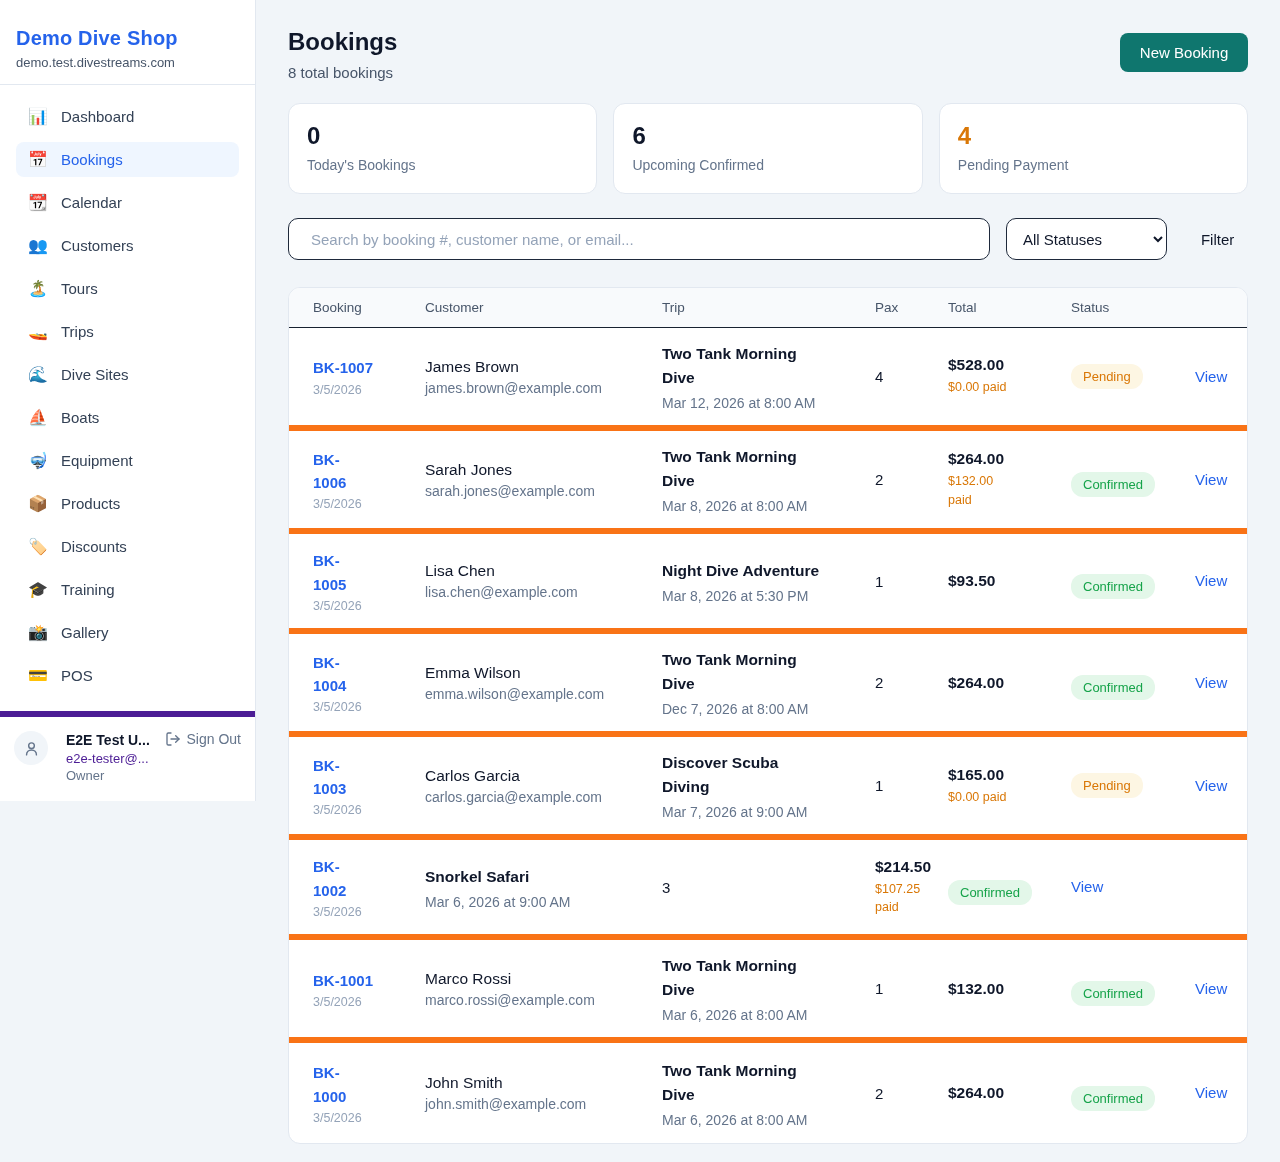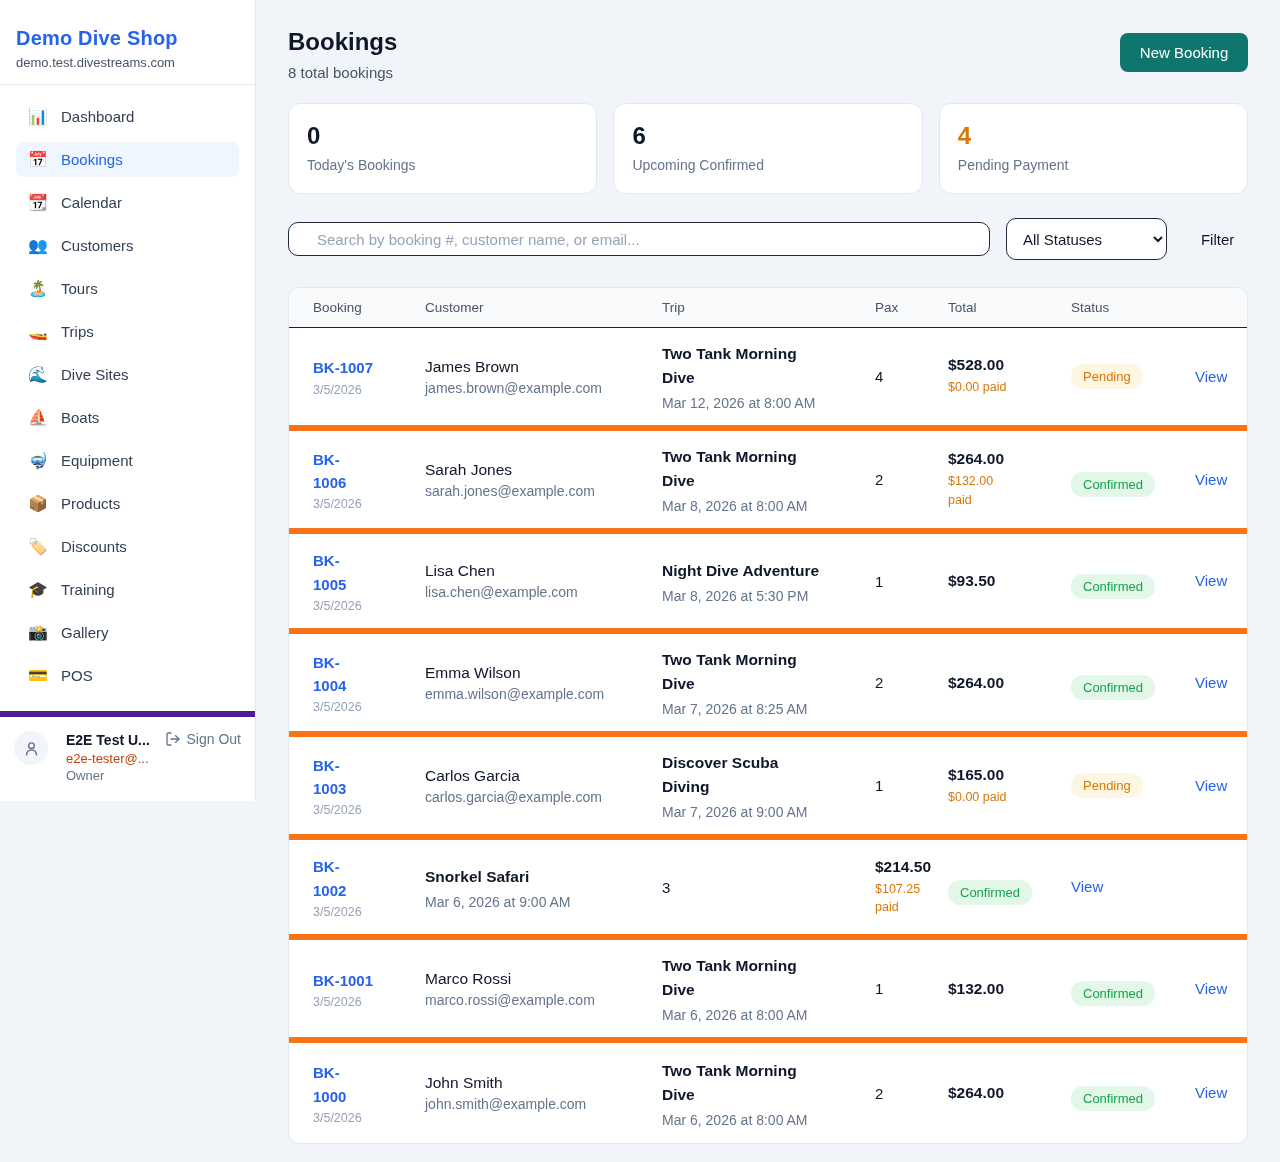--- a/index.html
+++ b/index.html
@@ -71,8 +71,8 @@
   
   .toolbar { display:flex; align-items:center; gap:16px; margin-bottom:27px; }
   .search-input {
-    flex:1; height:34px; border:1px solid #1e293b; border-radius:10px;
-    padding:0 28px; font-size:15px; color:#0f172a; background:#ffffff;
+    flex:1; height:42px; border:1px solid #1e293b; border-radius:10px;
+    padding:0 22px; font-size:15px; color:#0f172a; background:#ffffff;
     font-family:inherit; outline:none;
   }
   .search-input::placeholder { color:#94a3b8; }

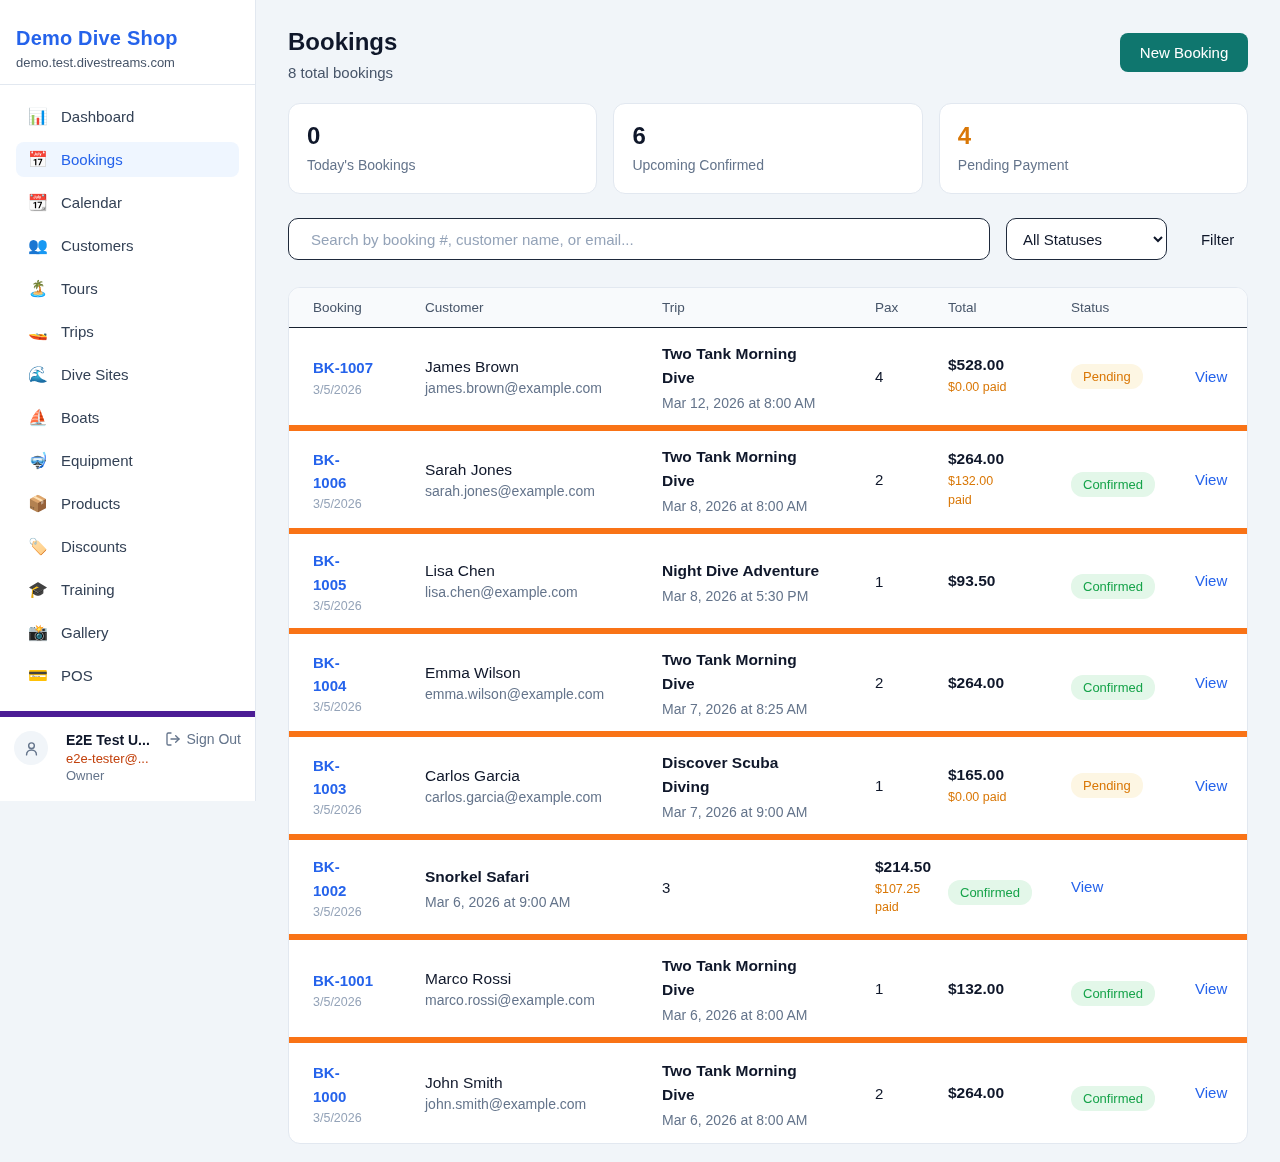--- a/index.html
+++ b/index.html
@@ -351,7 +351,7 @@
     </div>
     <div class="cell">
       <div class="trip-name">Two Tank Morning Dive</div>
-      <div class="trip-time">Mar 7, 2026 at 8:25 AM</div>
+      <div class="trip-time">Dec 7, 2026 at 8:00 AM</div>
     </div>
     <div class="cell">
       <div class="pax">2</div>

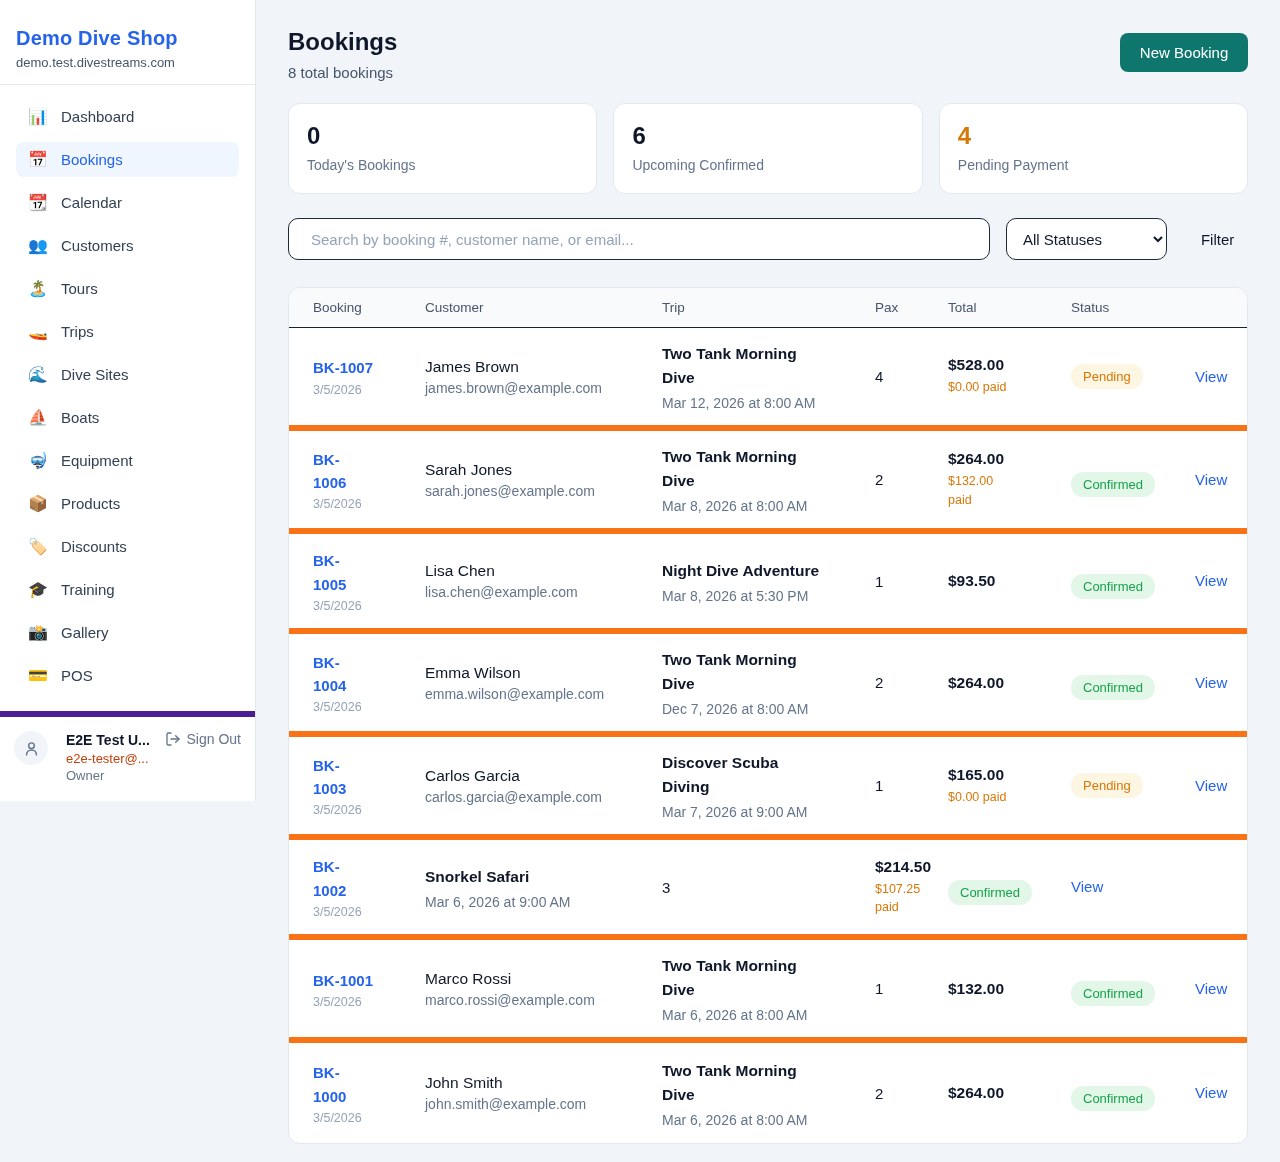--- a/index.html
+++ b/index.html
@@ -42,7 +42,7 @@
   }
   .user-meta { flex:1; min-width:0; line-height:1.35; }
   .user-name { font-size:14px; font-weight:700; color:#0f172a; white-space:nowrap; }
-  .user-email { font-size:13px; color:#c2410c; white-space:nowrap; }
+  .user-email { font-size:13px; color:#4c1d95; white-space:nowrap; }
   .user-role { font-size:13px; color:#64748b; }
   .signout {
     display:flex; align-items:center; gap:6px;

